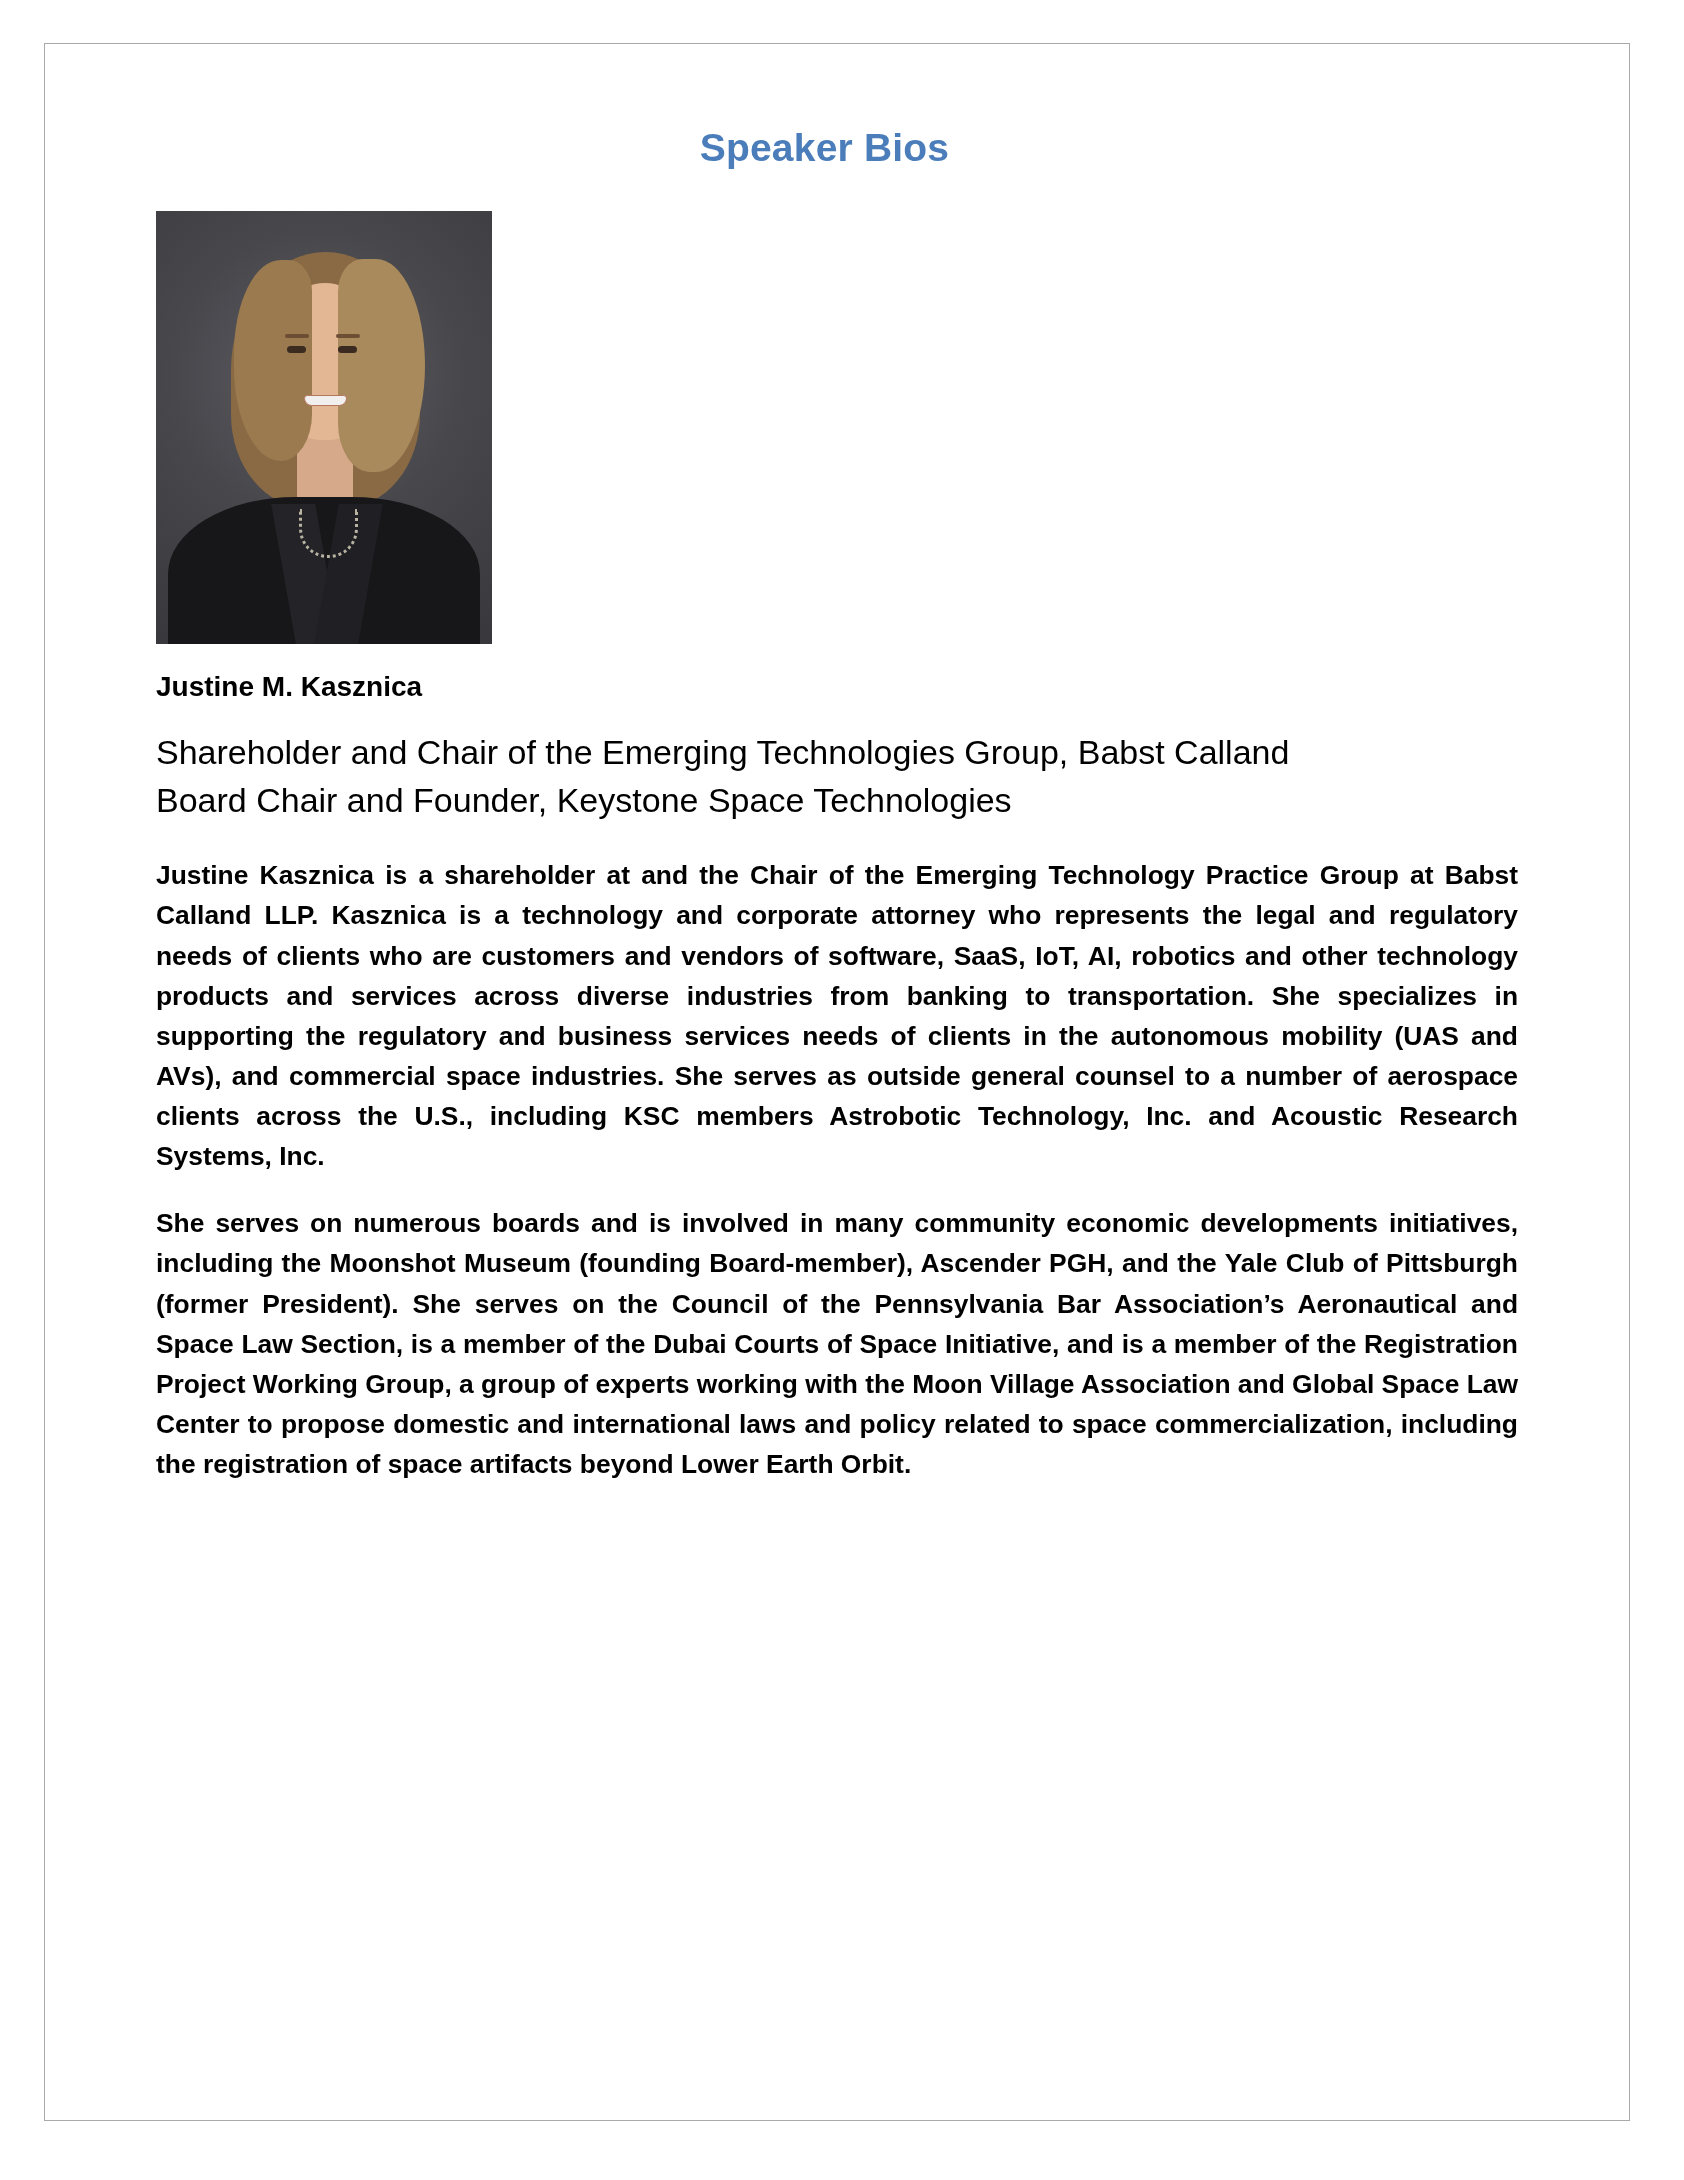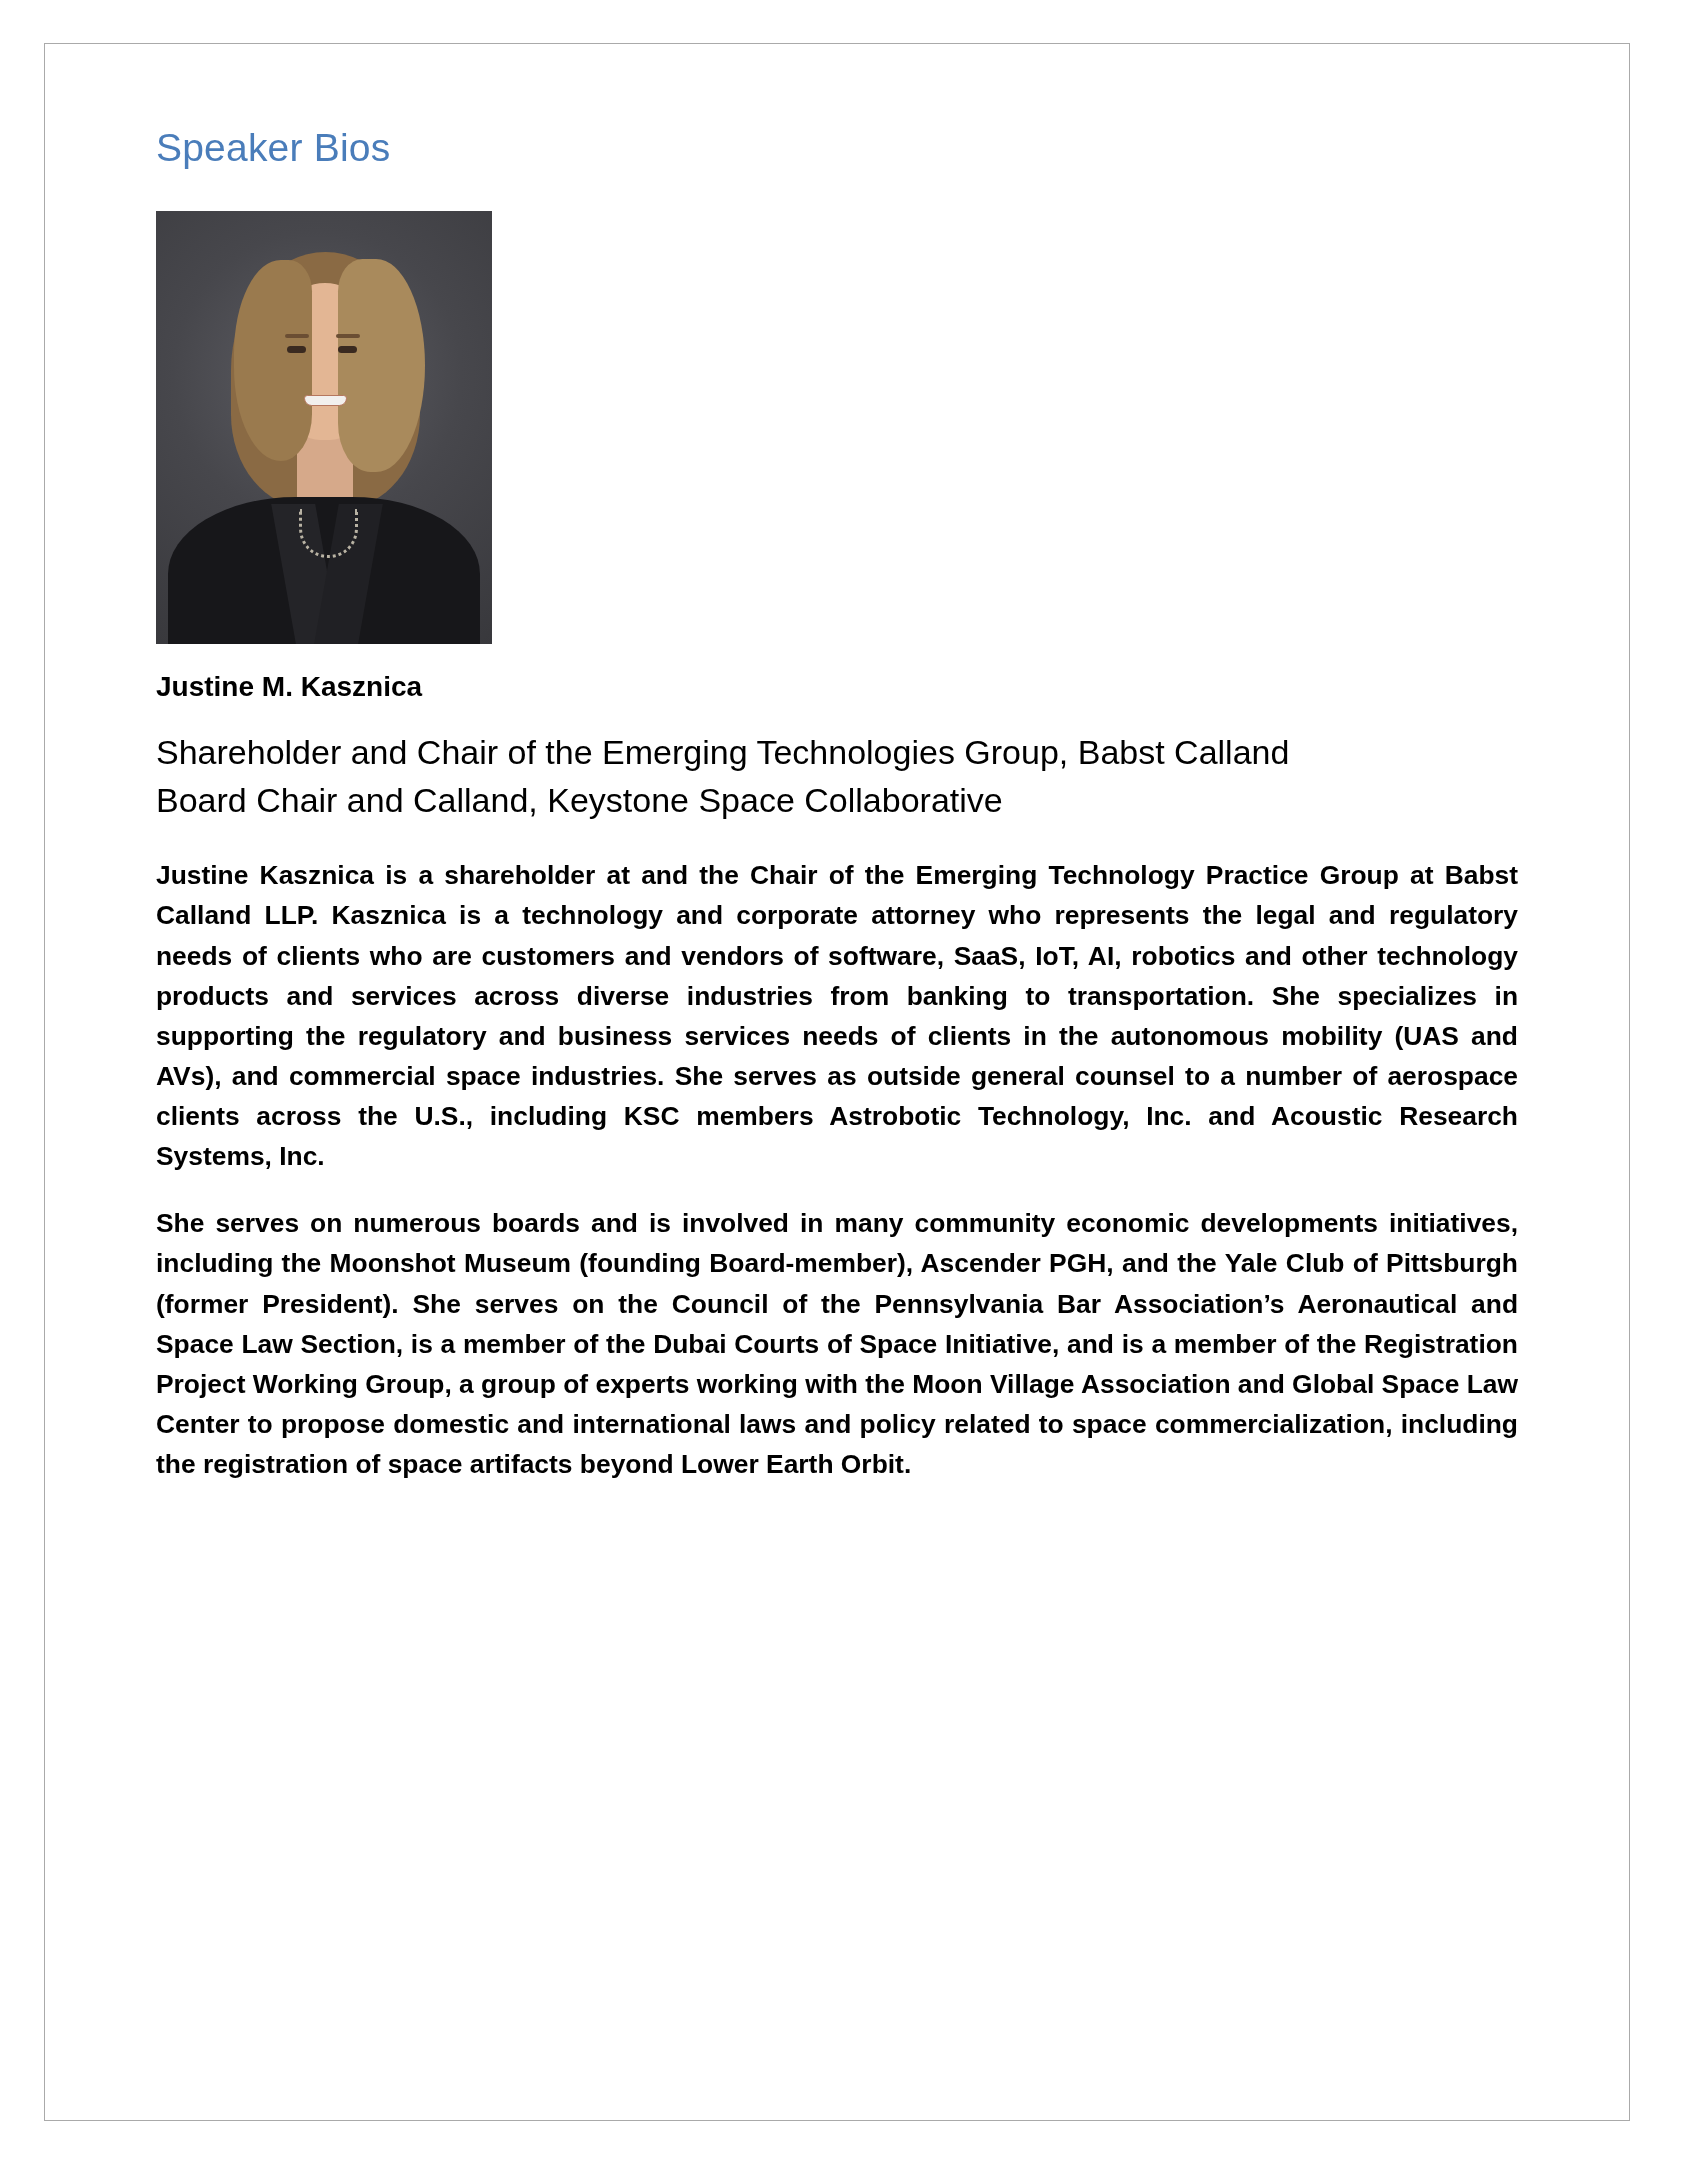--- a/index.html
+++ b/index.html
@@ -31,14 +31,14 @@
     bottom: 51px;
   }
   .doc-title {
-    text-align: left;
+    text-align: center;
     font-size: 39px;
     color: #4a7dba;
     letter-spacing: 0.2px;
     line-height: 1.2;
     margin-top: 34px;
     margin-right: 25px;
-    font-weight: 400;
+    font-weight: 700;
   }
   .portrait {
     margin-top: 39px;

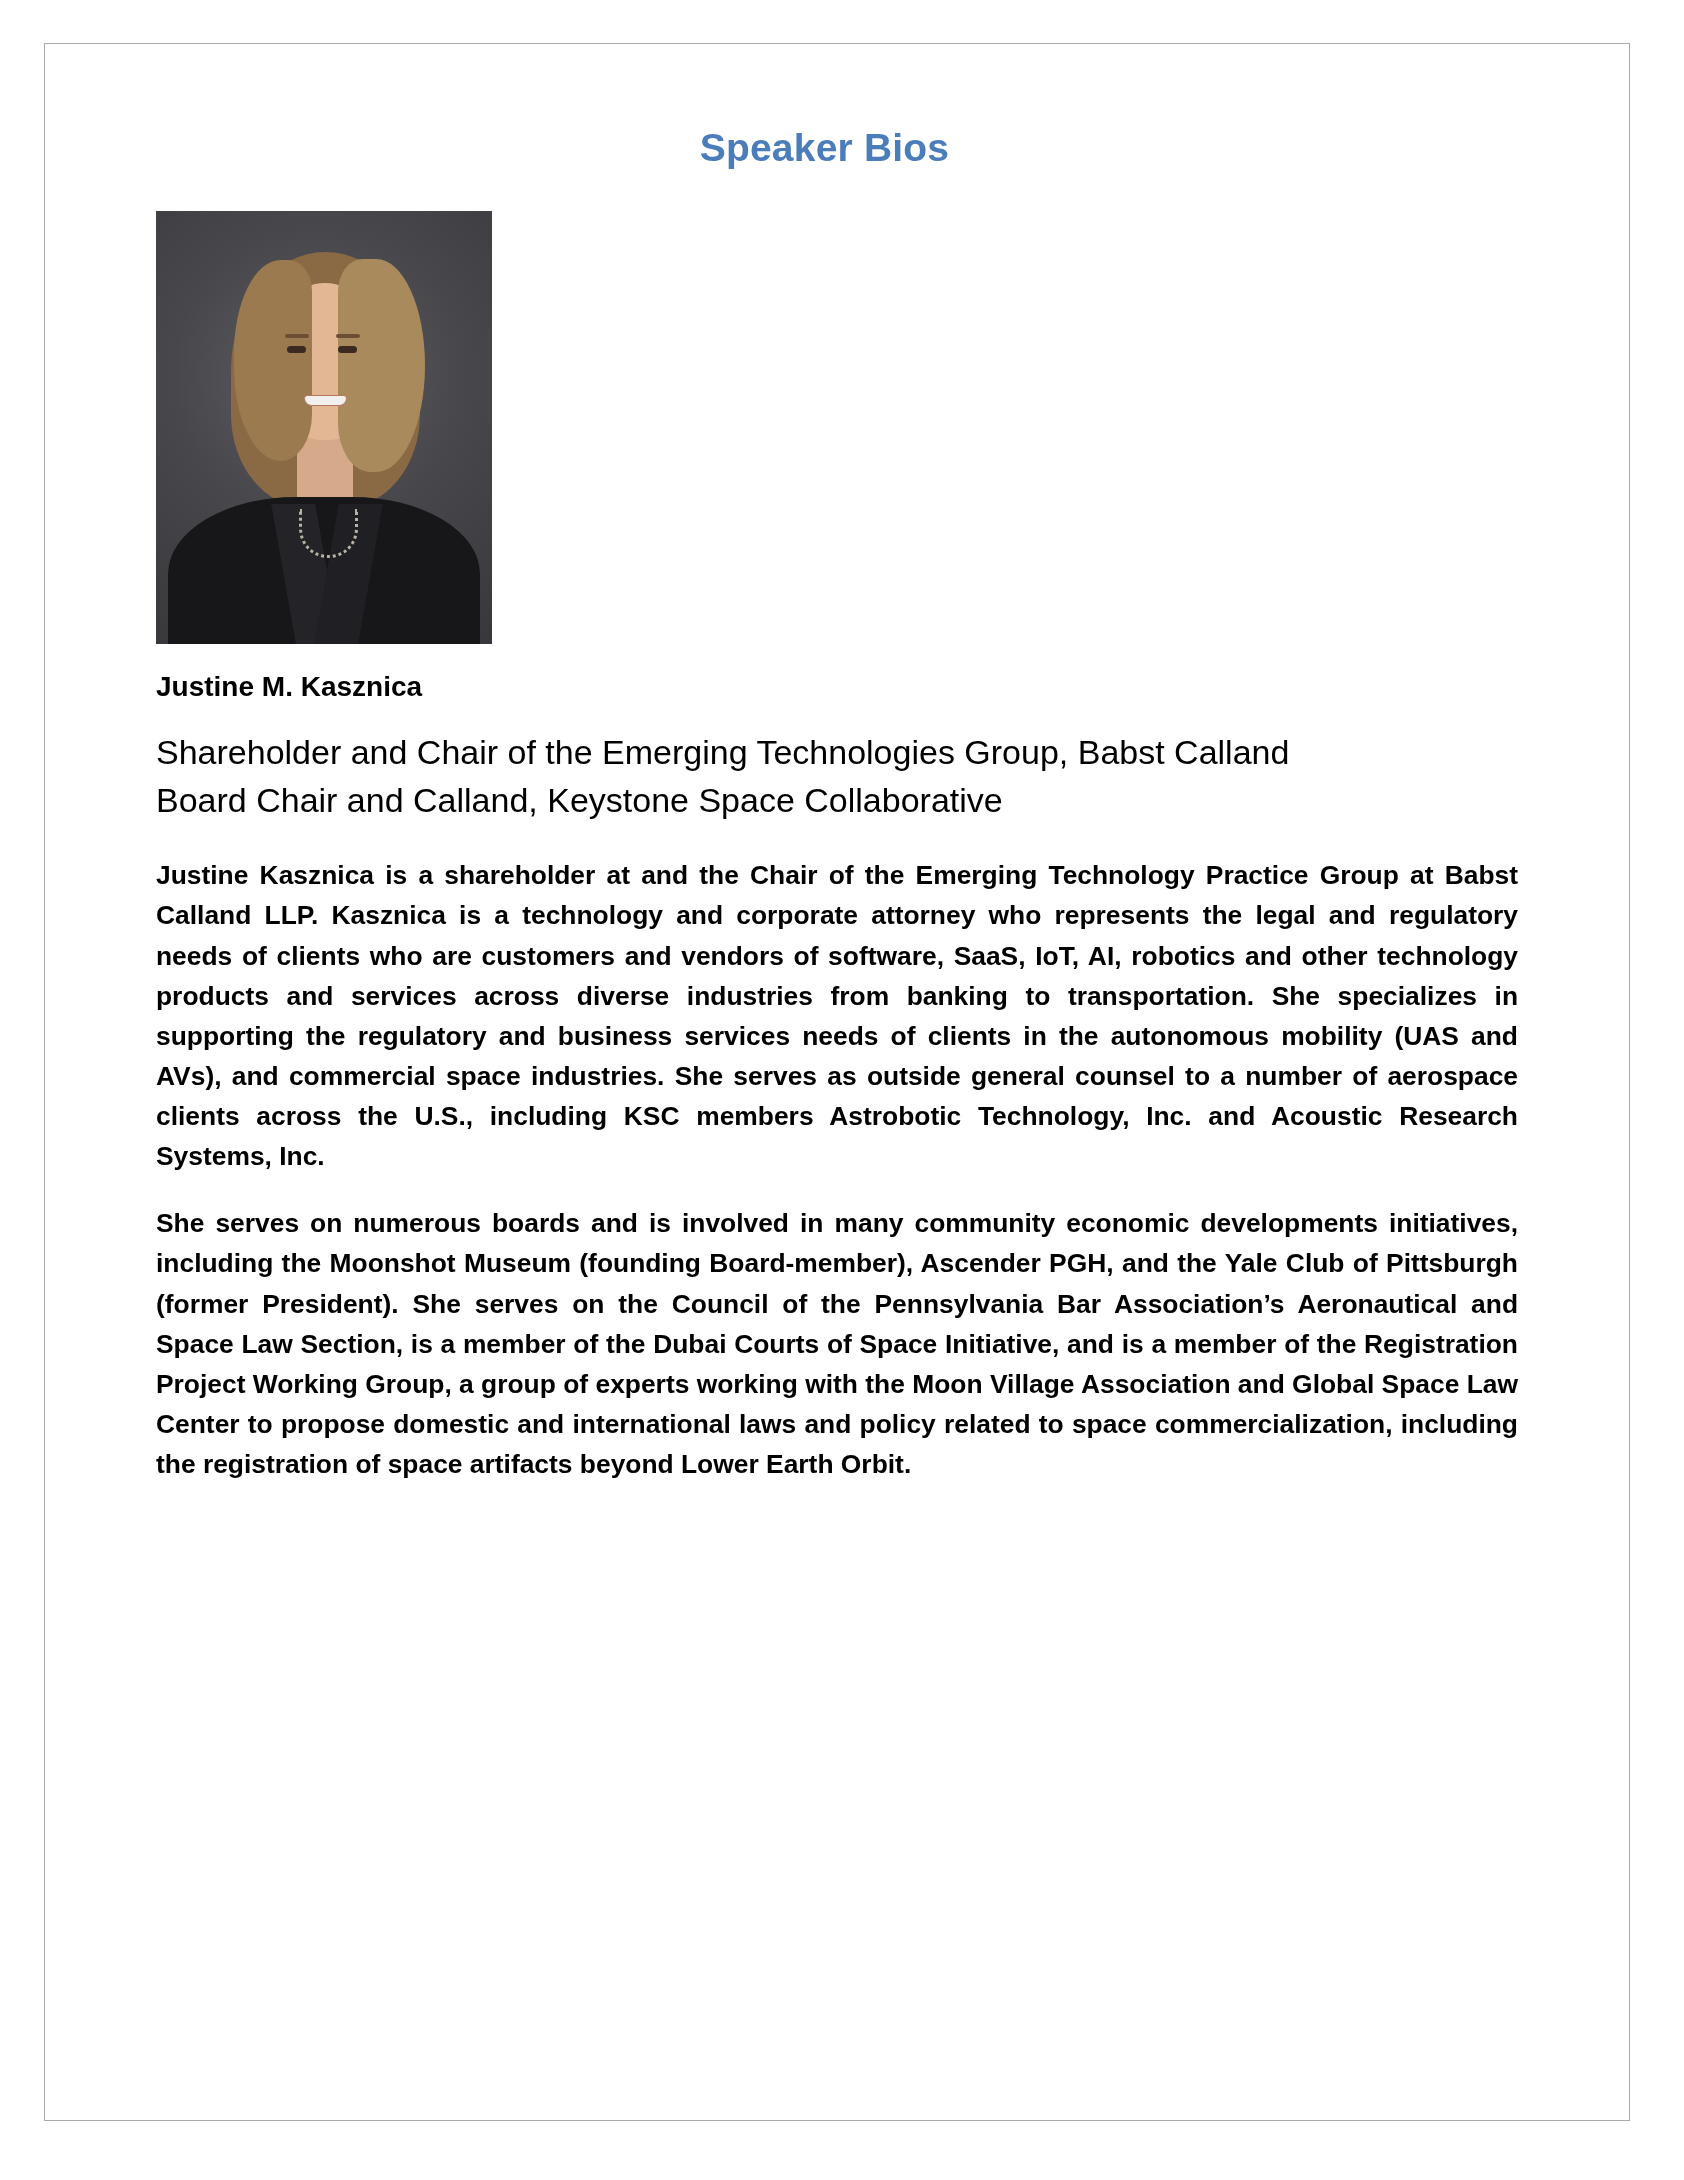--- a/index.html
+++ b/index.html
@@ -219,7 +219,7 @@
 
     <div class="subtitle">
       <div>Shareholder and Chair of the Emerging Technologies Group, Babst Calland</div>
-      <div>Board Chair and Calland, Keystone Space Collaborative</div>
+      <div>Board Chair and Founder, Keystone Space Technologies</div>
     </div>
 
     <p class="bio-para">Justine Kasznica is a shareholder at and the Chair of the Emerging Technology Practice Group at Babst Calland LLP. Kasznica is a technology and corporate attorney who represents the legal and regulatory needs of clients who are customers and vendors of software, SaaS, IoT, AI, robotics and other technology products and services across diverse industries from banking to transportation. She specializes in supporting the regulatory and business services needs of clients in the autonomous mobility (UAS and AVs), and commercial space industries. She serves as outside general counsel to a number of aerospace clients across the U.S., including KSC members Astrobotic Technology, Inc. and Acoustic Research Systems, Inc.</p>

